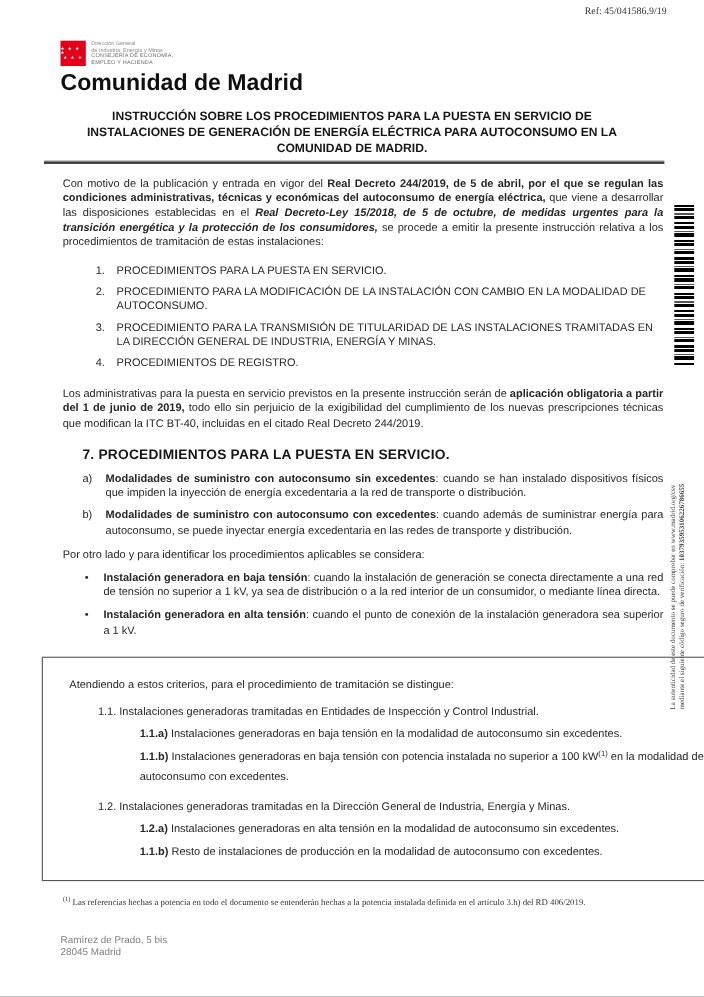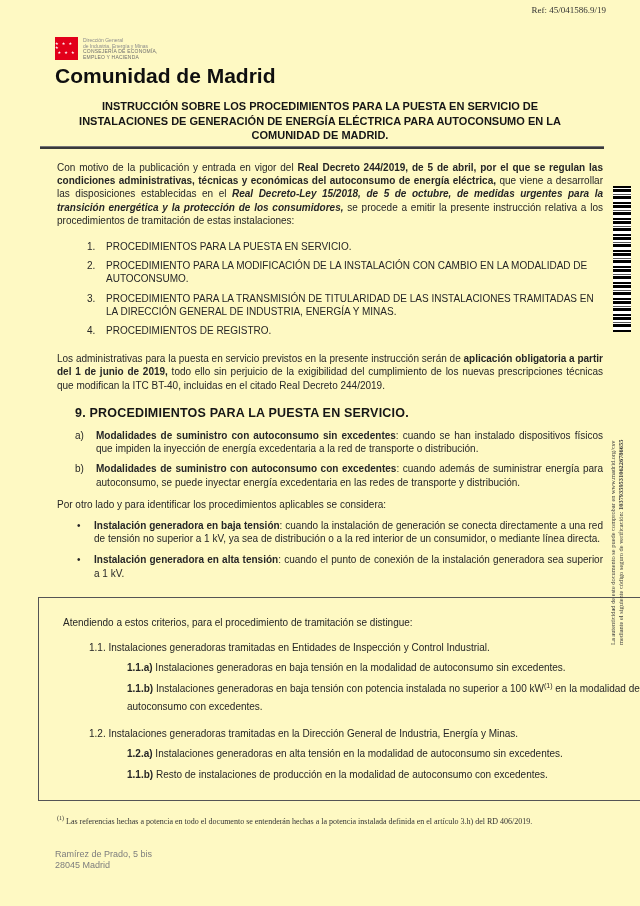--- a/index.html
+++ b/index.html
@@ -6,7 +6,7 @@
   html,body { background:#9a9a9a; }
   .page {
     position:relative; width:640px; height:906px; margin:0 auto;
-    background:#fef9c3; overflow:hidden;
+    background:#ffffff; overflow:hidden;
     font-family:"Liberation Sans", sans-serif; color:#222;
   }
   .ref {

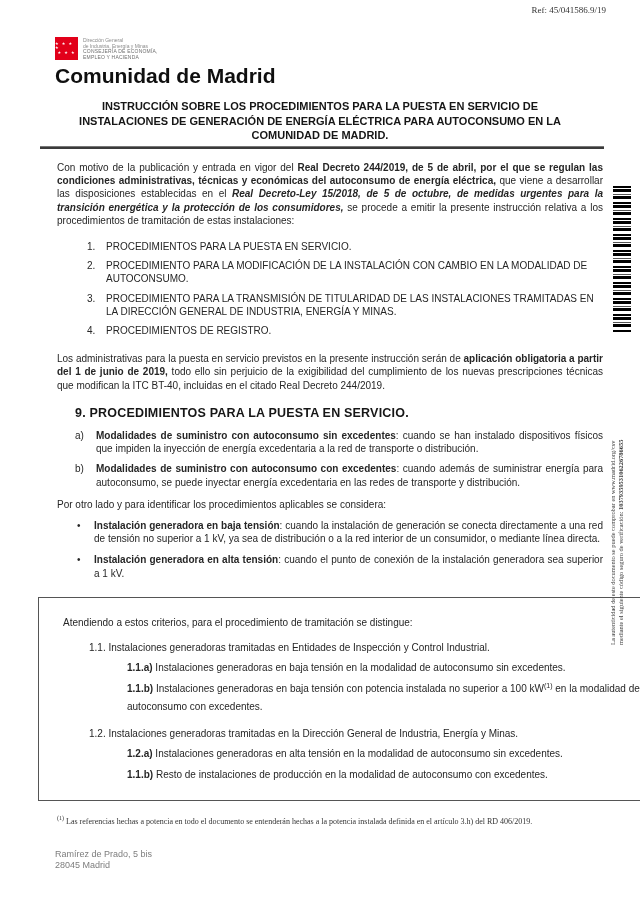--- a/index.html
+++ b/index.html
@@ -135,7 +135,7 @@
 
     <p class="oblig"><span>Los administrativas para la puesta en servicio previstos en la presente instrucción serán de </span><span class="b">aplicación obligatoria a partir del 1 de junio de 2019,</span><span> todo ello sin perjuicio de la exigibilidad del cumplimiento de los nuevas prescripciones técnicas que modifican la ITC BT-40, incluidas en el citado Real Decreto 244/2019.</span></p>
 
-    <div class="h2">9. PROCEDIMIENTOS PARA LA PUESTA EN SERVICIO.</div>
+    <div class="h2">7. PROCEDIMIENTOS PARA LA PUESTA EN SERVICIO.</div>
 
 
     <div class="mod">

